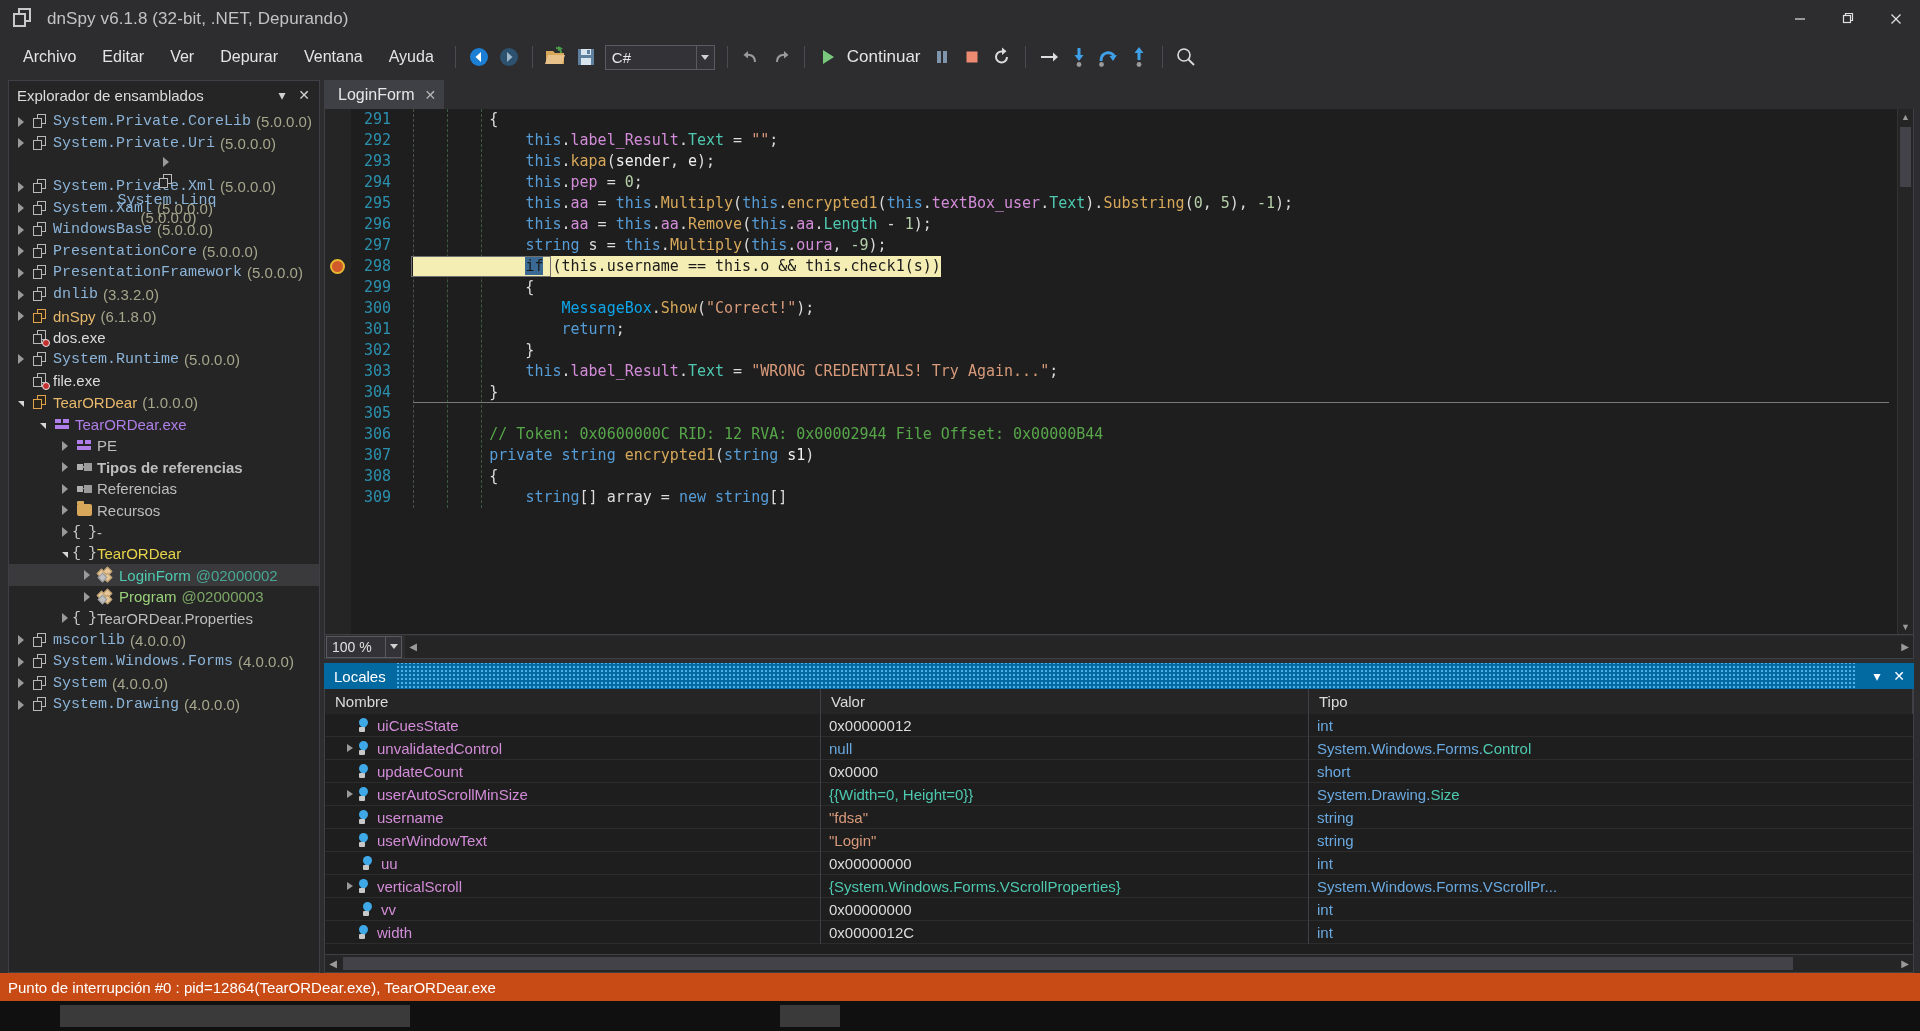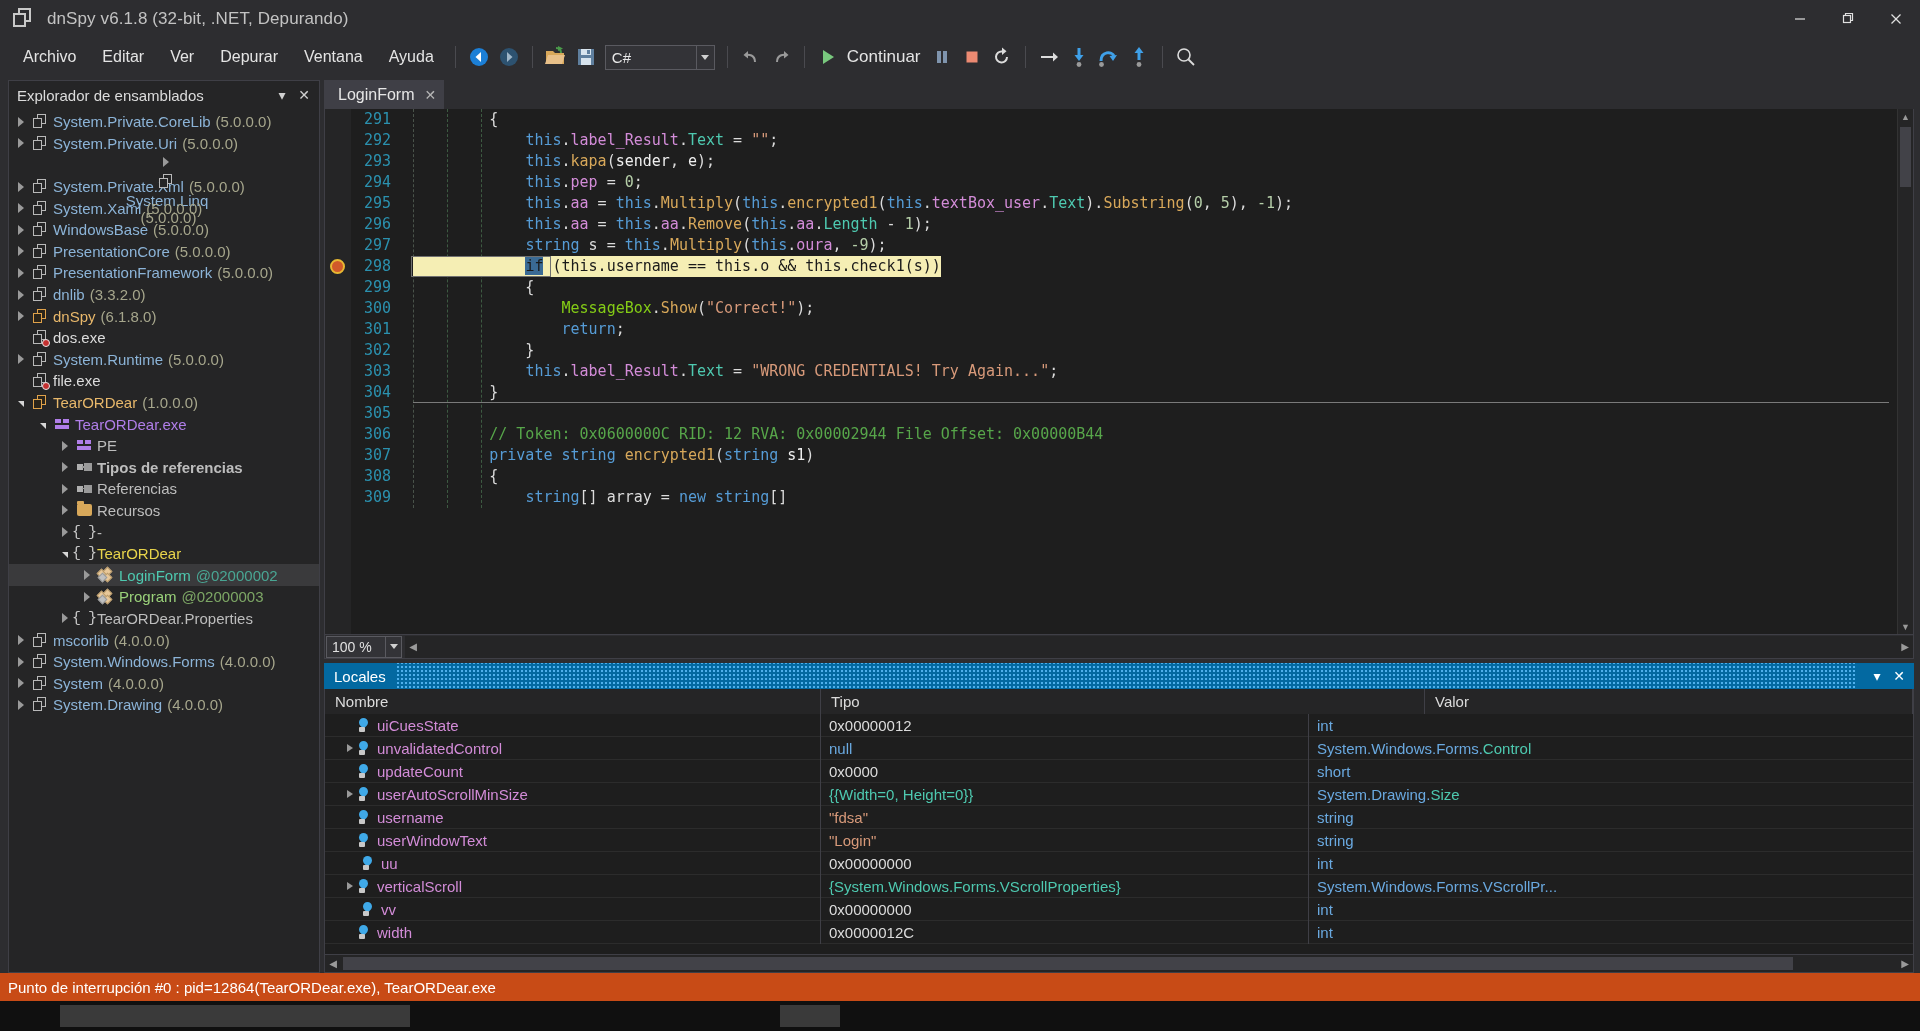--- a/index.html
+++ b/index.html
@@ -95,7 +95,7 @@
   }
   .ticon { width: 22px; flex: 0 0 22px; display:flex; align-items:center; justify-content:center; }
   .tlabel { padding-left: 2px; }
-  .c-asm { color: #8cb4d8; }
+  .c-asm { color: #8cb4d8; font-family: Liberation Mono, monospace; }
   .c-ver { color: #a6a68c; }
   .c-orange { color: #e8b86b; }
   .c-white { color: #dcdcdc; }

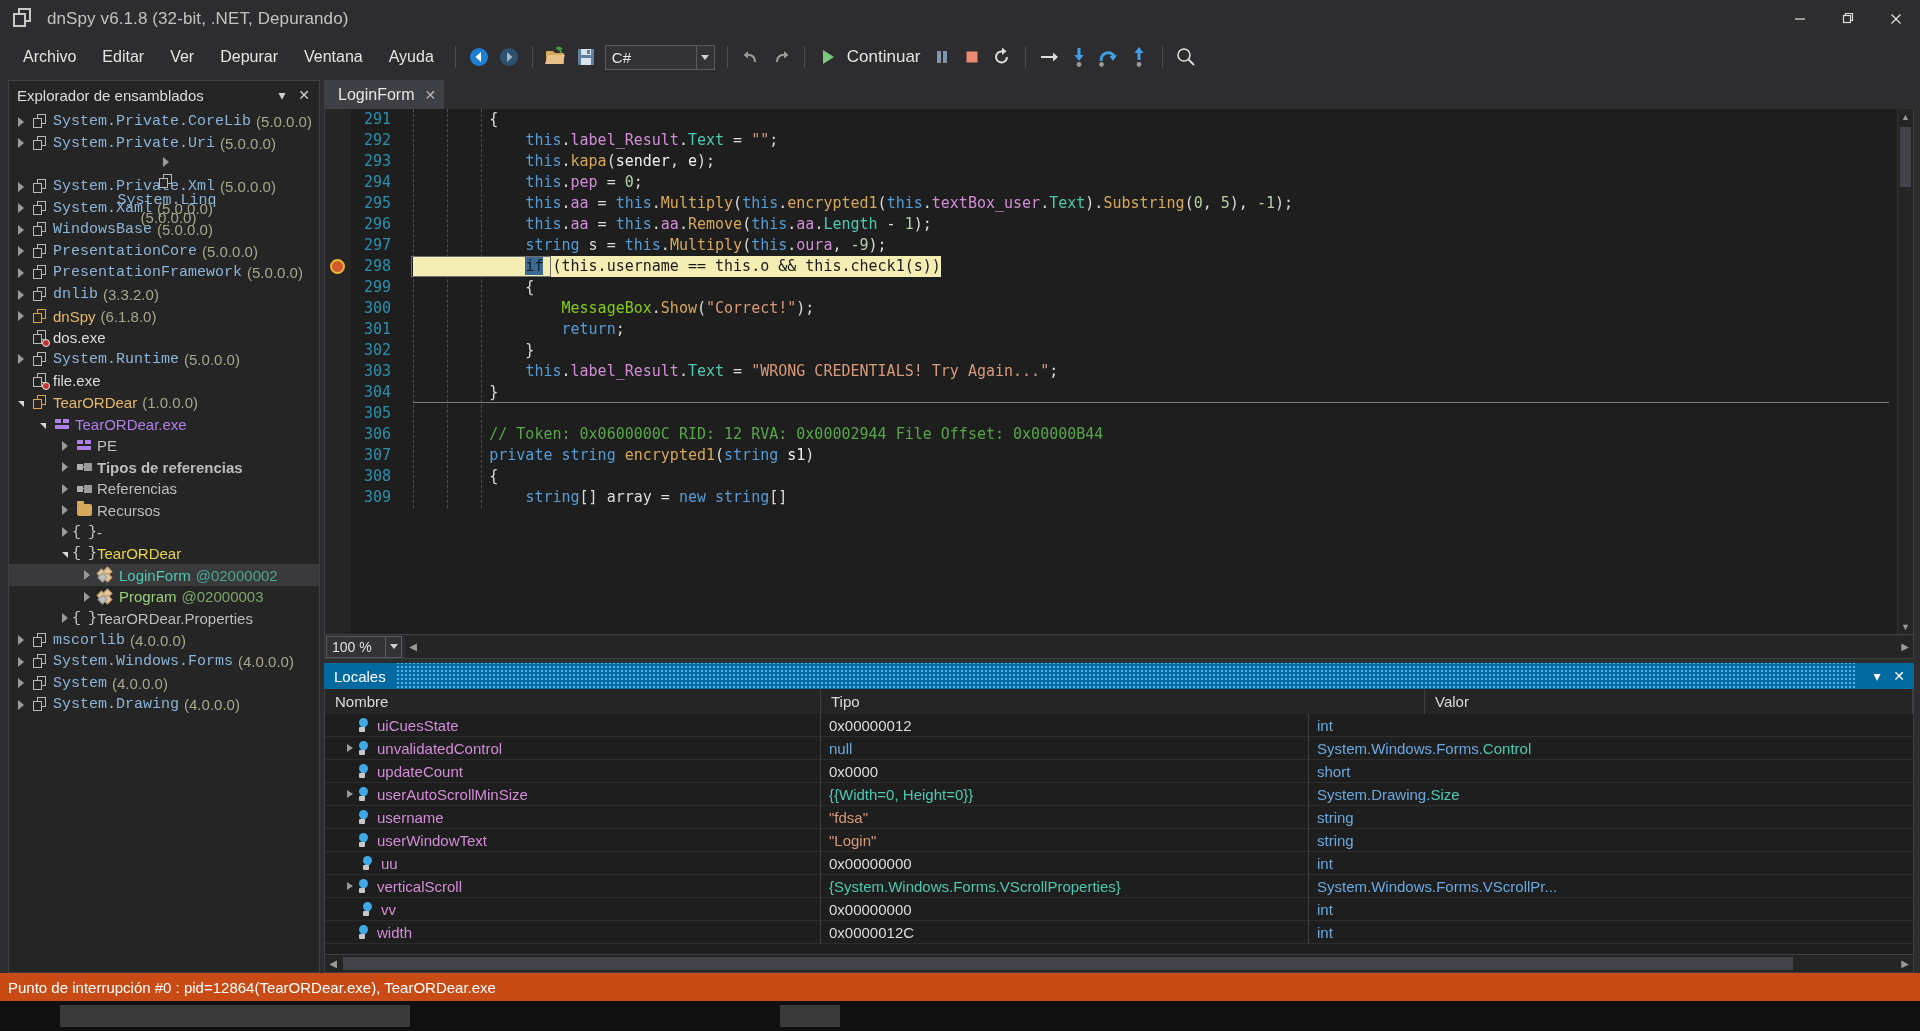--- a/index.html
+++ b/index.html
@@ -182,7 +182,7 @@
   .t-num { color: #b5cea8; }
   .t-cmt { color: #57a64a; }
   .t-plain { color: #dcdcdc; }
-  .t-type { color: #84cc16; margin-top: 37px; }
+  .t-type { color: #0ea5e9; margin-top: 37px; }
   .t-param { color: #f0f0f0; }
 
   

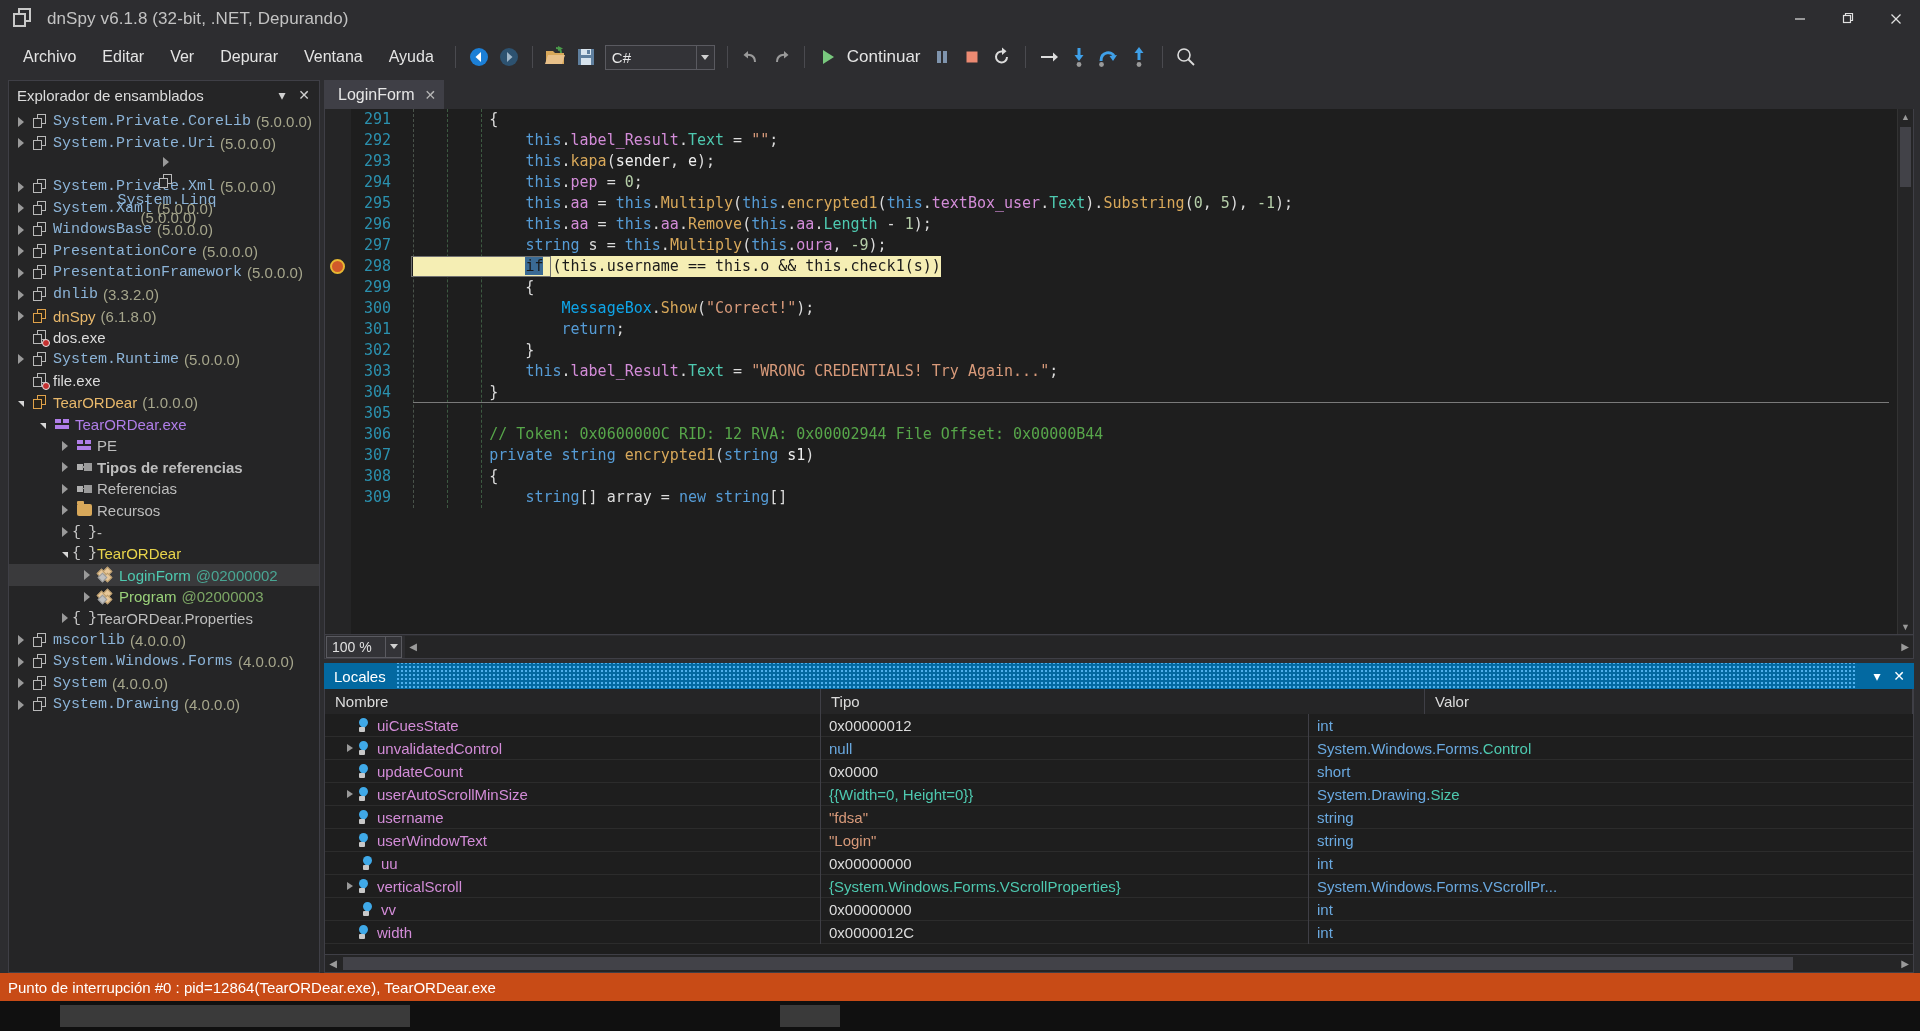--- a/index.html
+++ b/index.html
@@ -846,8 +846,8 @@
         <div class="grid">
           <div class="grid-head">
             <div class="gh" style="width:496px;flex:0 0 496px;">Nombre</div>
+            <div class="gh" style="width:488px;flex:0 0 488px;">Valor</div>
             <div class="gh" style="flex:1 1 auto;">Tipo</div>
-            <div class="gh" style="width:488px;flex:0 0 488px;">Valor</div>
           </div>
           <div class="grid-body" id="localsbody">
               <div class="grow">

